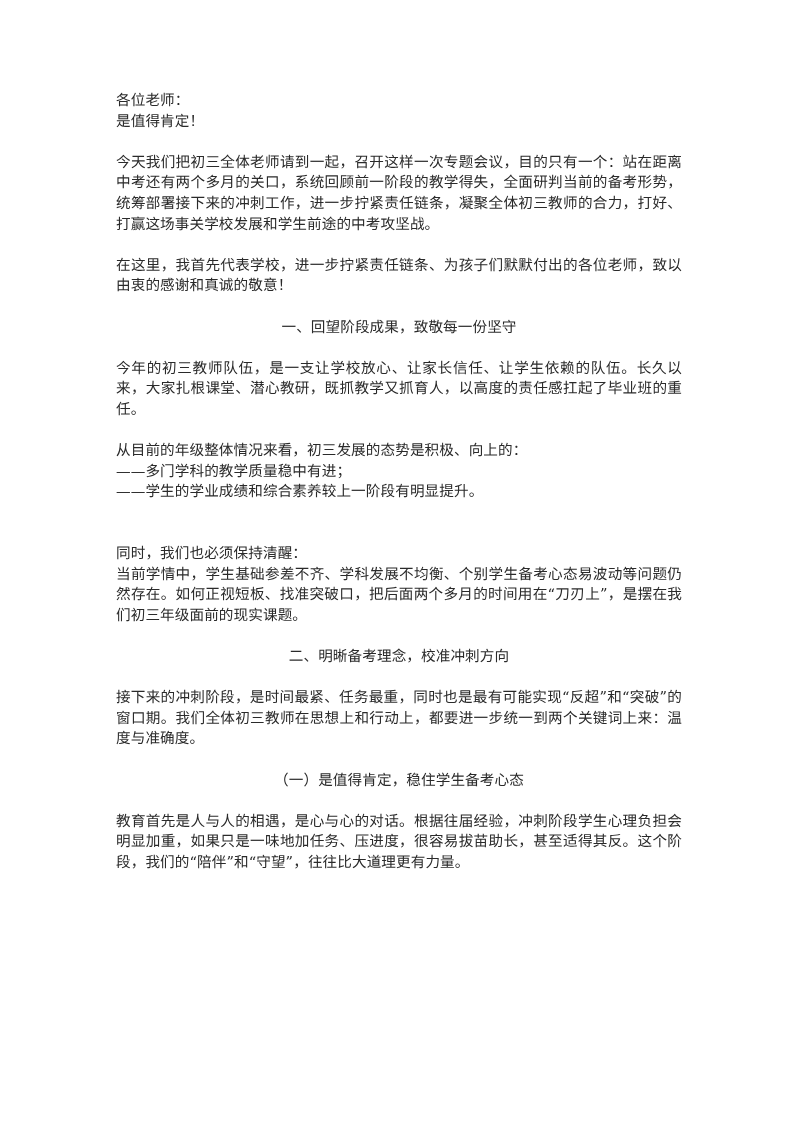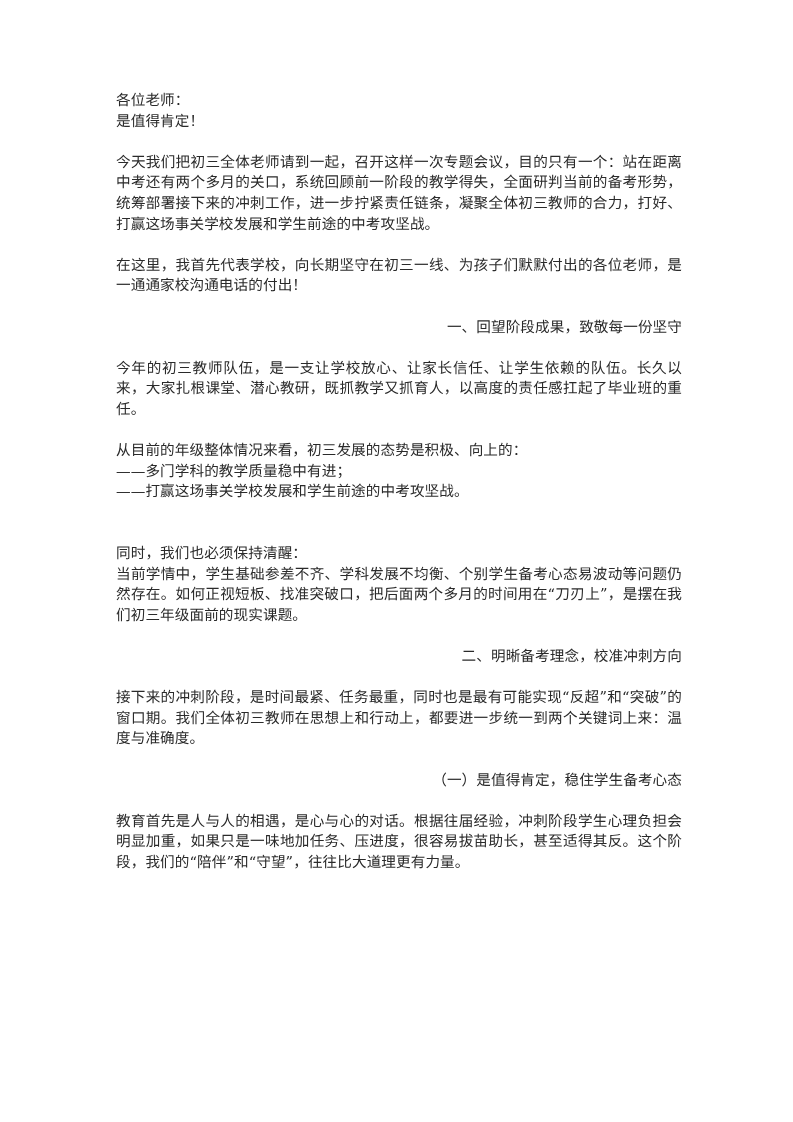--- a/index.html
+++ b/index.html
@@ -76,7 +76,7 @@
 
     <p class="para">今天我们把初三全体老师请到一起，召开这样一次专题会议，目的只有一个：站在距离中考还有两个多月的关口，系统回顾前一阶段的教学得失，全面研判当前的备考形势，统筹部署接下来的冲刺工作，进一步拧紧责任链条，凝聚全体初三教师的合力，打好、打赢这场事关学校发展和学生前途的中考攻坚战。</p>
 
-    <p class="para">在这里，我首先代表学校，向长期坚守在初三一线、为孩子们默默付出的各位老师，是一通通家校沟通电话的付出！</p>
+    <p class="para">在这里，我首先代表学校，进一步拧紧责任链条、为孩子们默默付出的各位老师，致以由衷的感谢和真诚的敬意！</p>
 
     <p class="heading">一、回望阶段成果，致敬每一份坚守</p>
 

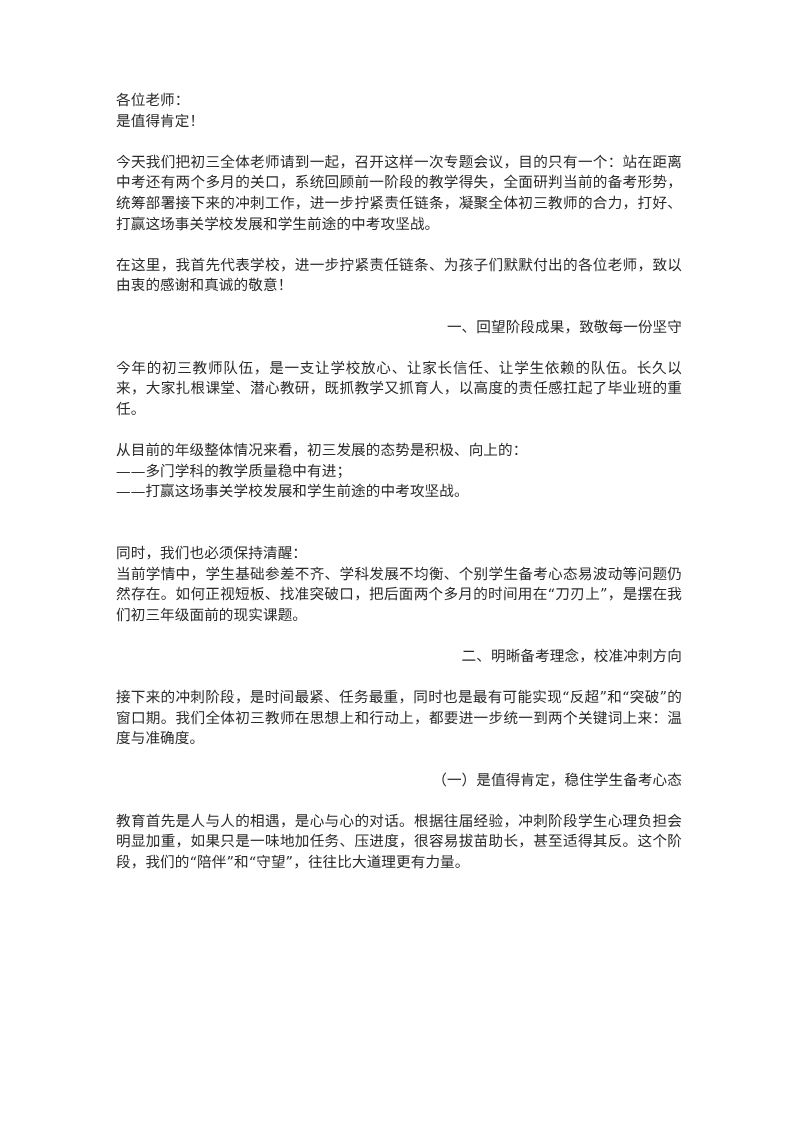--- a/index.html
+++ b/index.html
@@ -53,7 +53,7 @@
     font-size: 14.6px;
     line-height: 20.6px;
     margin: 0 0 20.6px 0;
-    text-align: right;
+    text-align: center;
     letter-spacing: 0.1px;
   }
   .spacer {

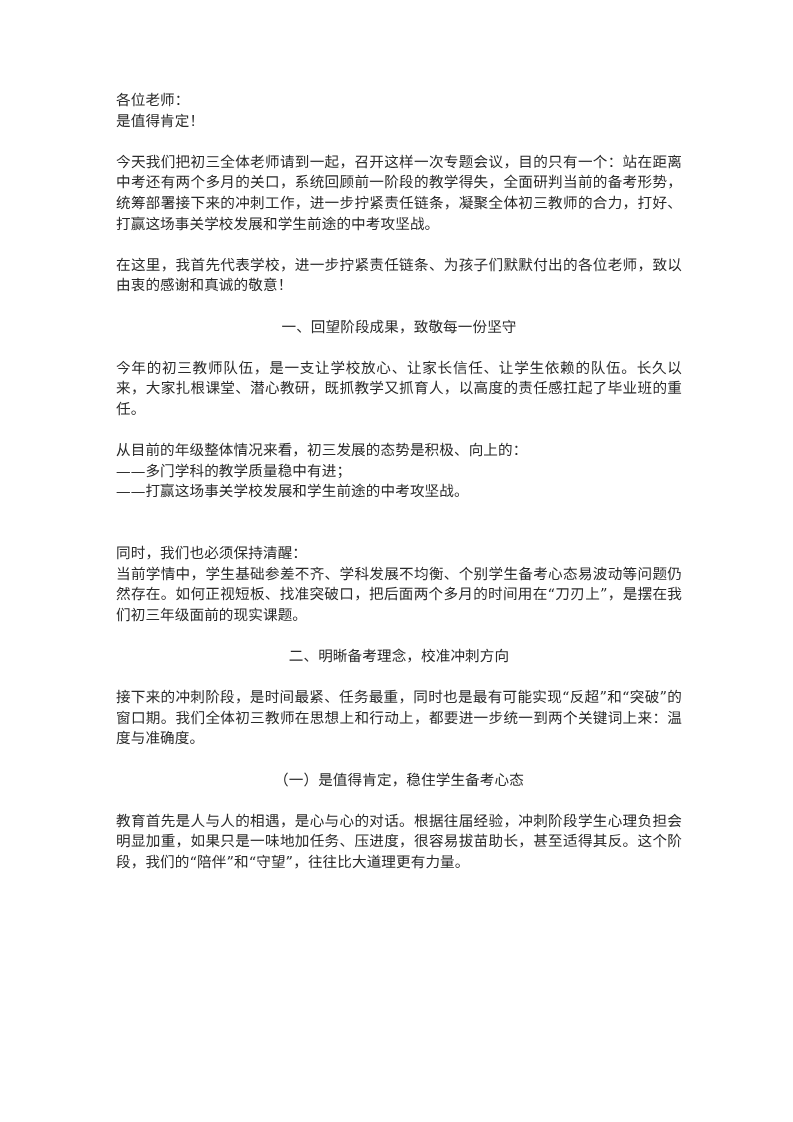--- a/index.html
+++ b/index.html
@@ -85,7 +85,7 @@
     <div class="para tight">
       <div class="line last">从目前的年级整体情况来看，初三发展的态势是积极、向上的：</div>
       <div class="line last">——多门学科的教学质量稳中有进；</div>
-      <div class="line last">——打赢这场事关学校发展和学生前途的中考攻坚战。</div>
+      <div class="line last">——学生的学业成绩和综合素养较上一阶段有明显提升。</div>
     </div>
 
     <div class="spacer"></div>

